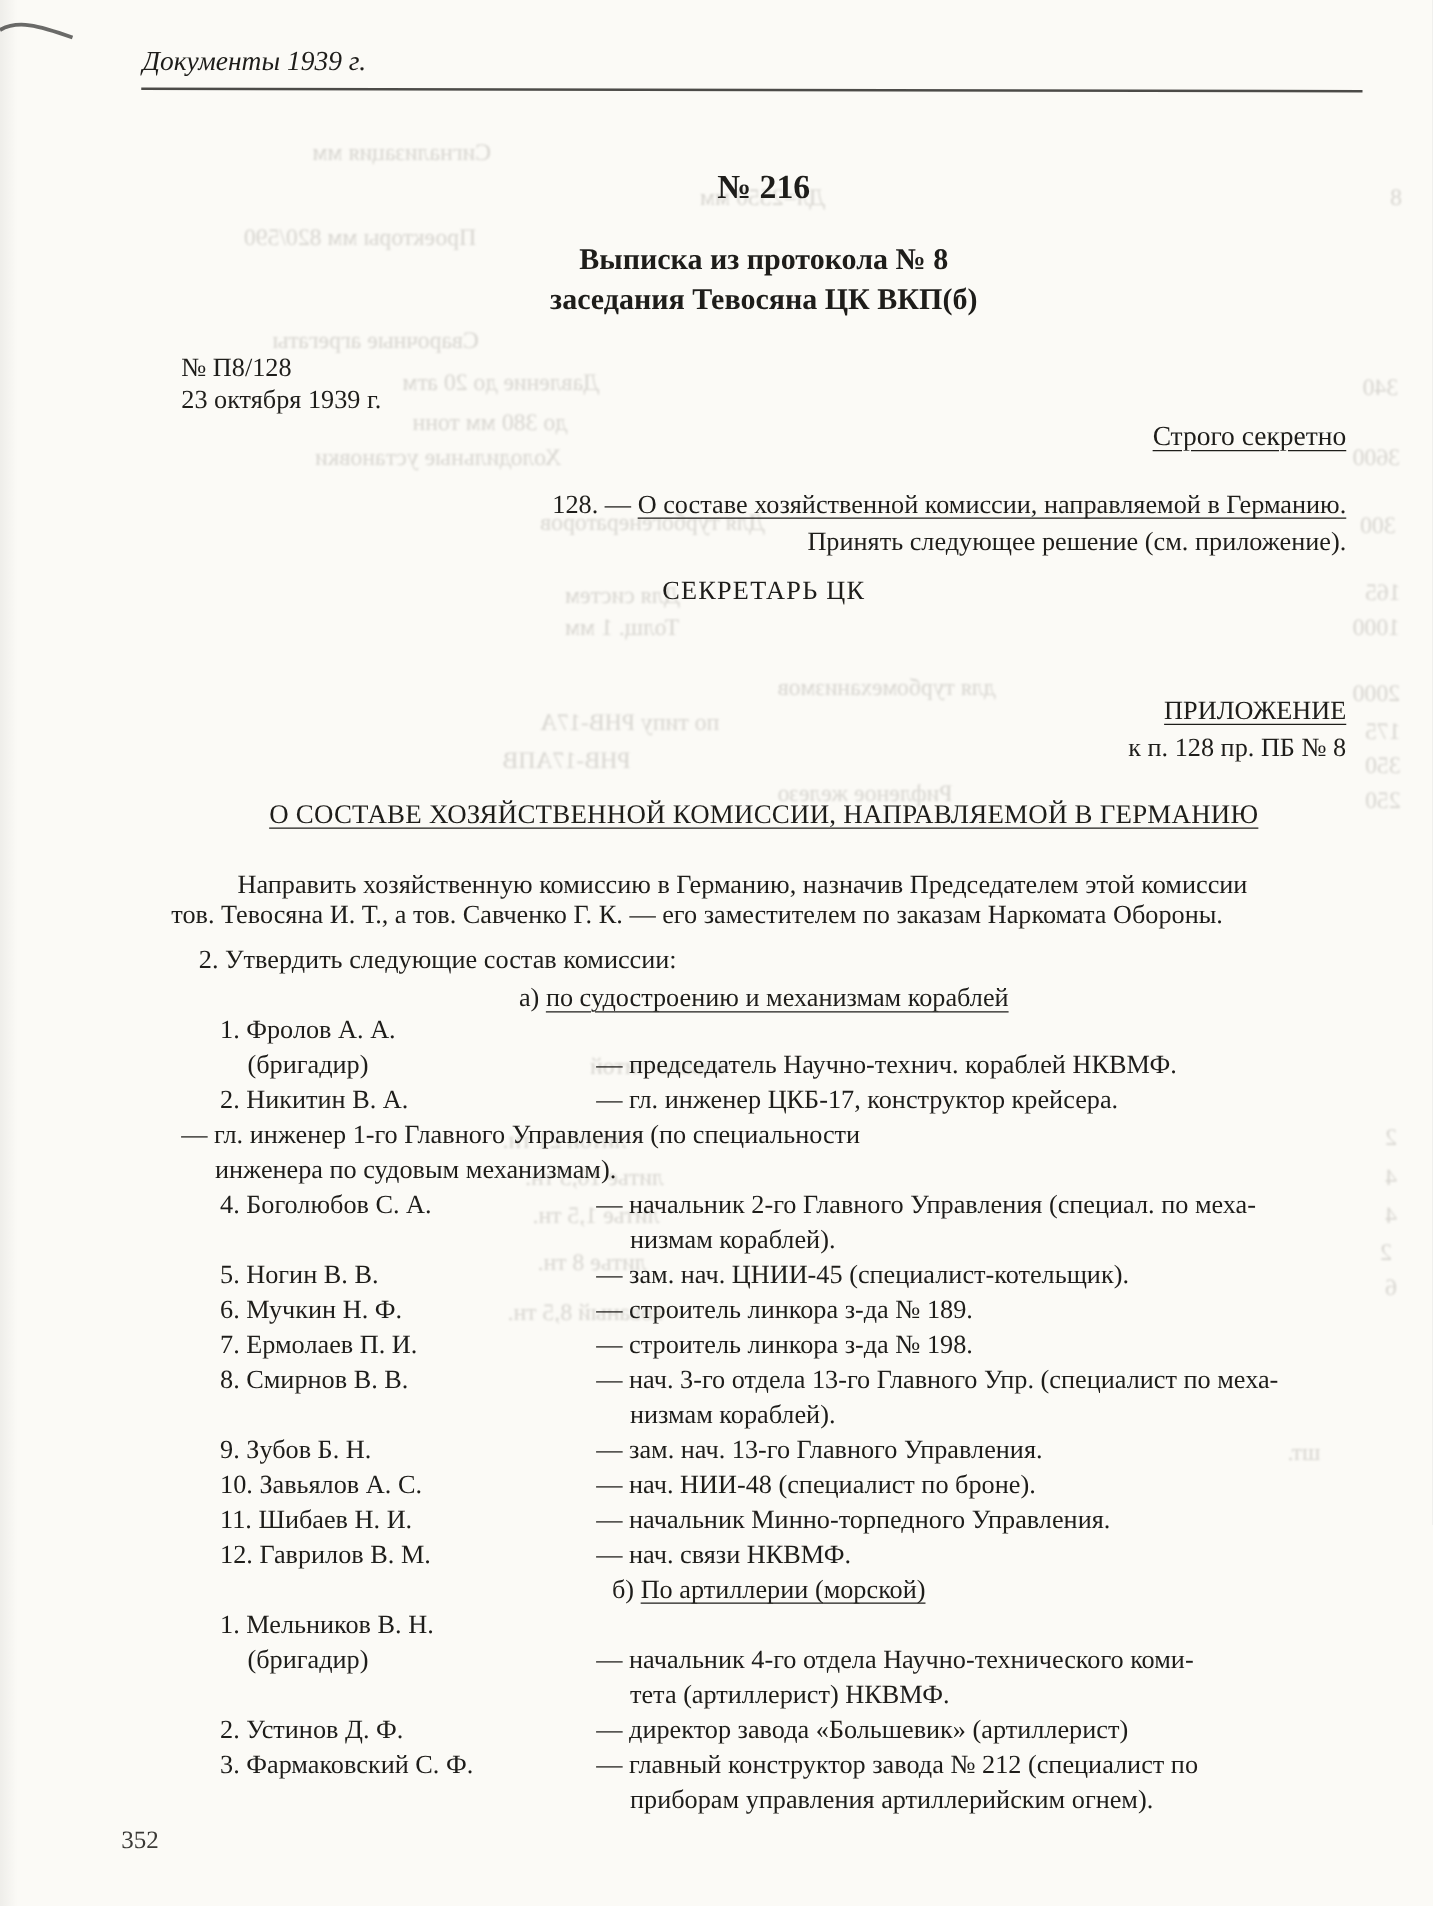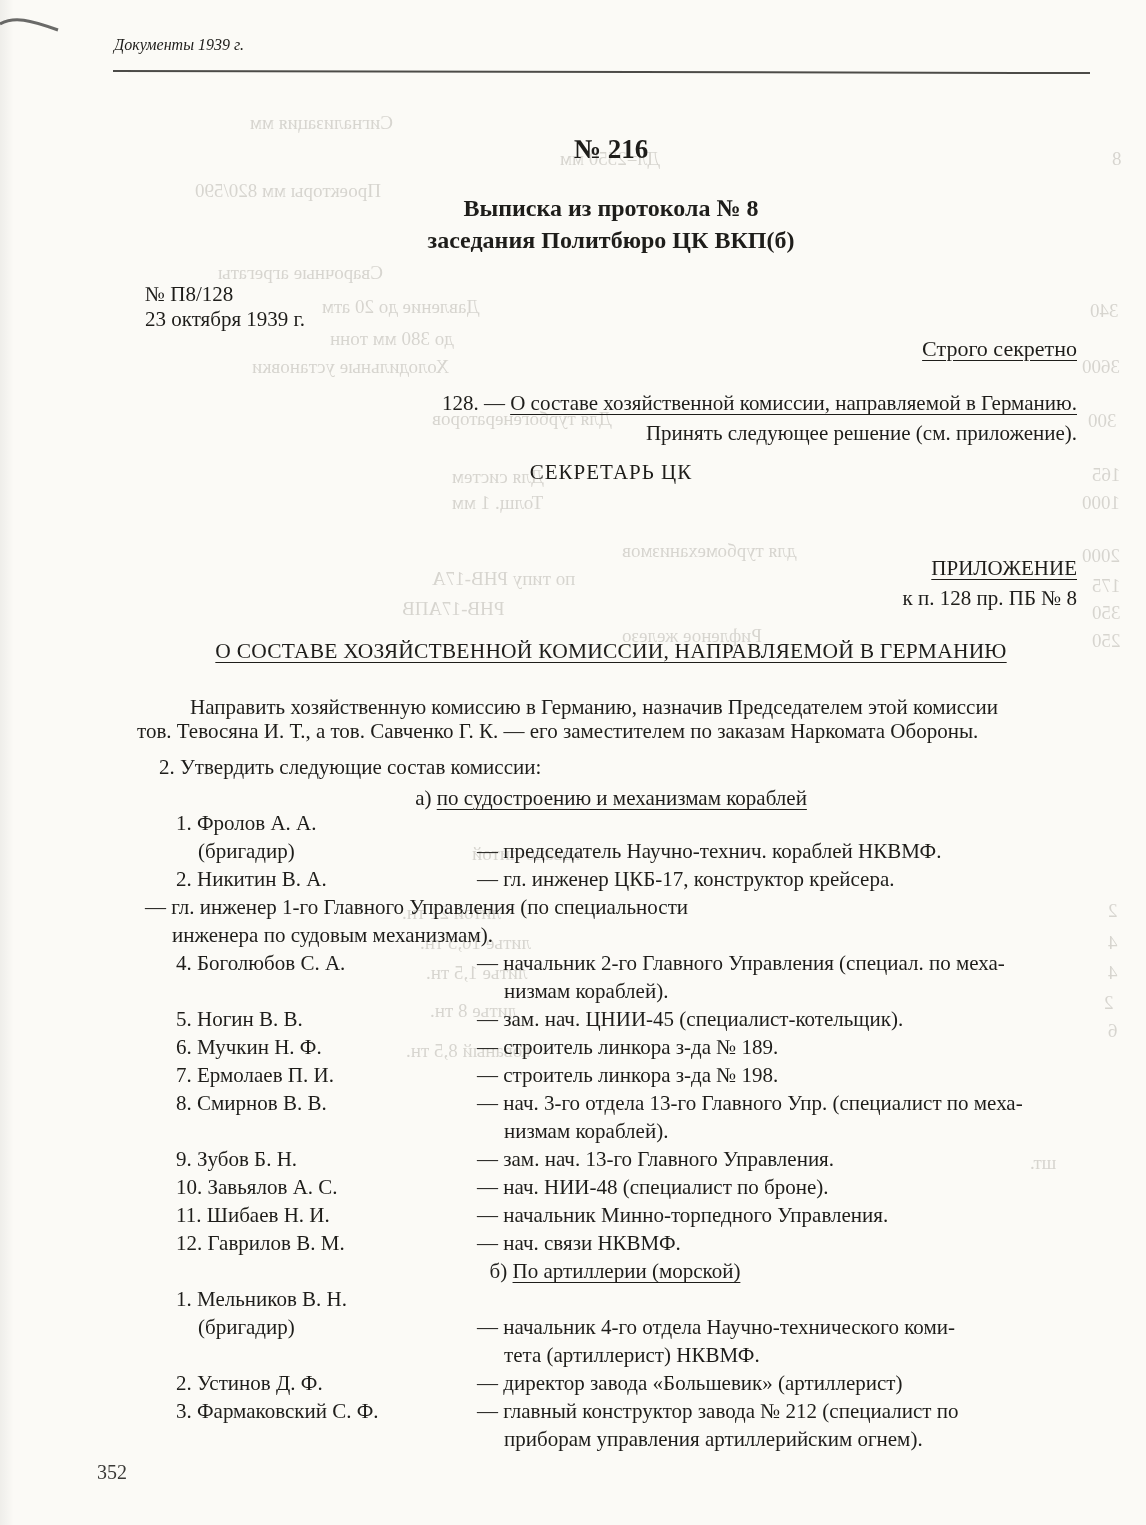--- a/index.html
+++ b/index.html
@@ -19,7 +19,7 @@
   }
   .abs{position:absolute;}
   
-  .running-title{left:114px;top:36px;font-style:italic;font-size:16px;text-align:center;}
+  .running-title{left:114px;top:36px;font-style:italic;font-size:22px;text-align:center;}
   .head-rule{left:113px;top:70px;width:977px;height:0;border-top:2px solid #4c4b48;transform:rotate(0.12deg);transform-origin:left;}
   
   .center-band{left:145px;width:932px;text-align:center;}

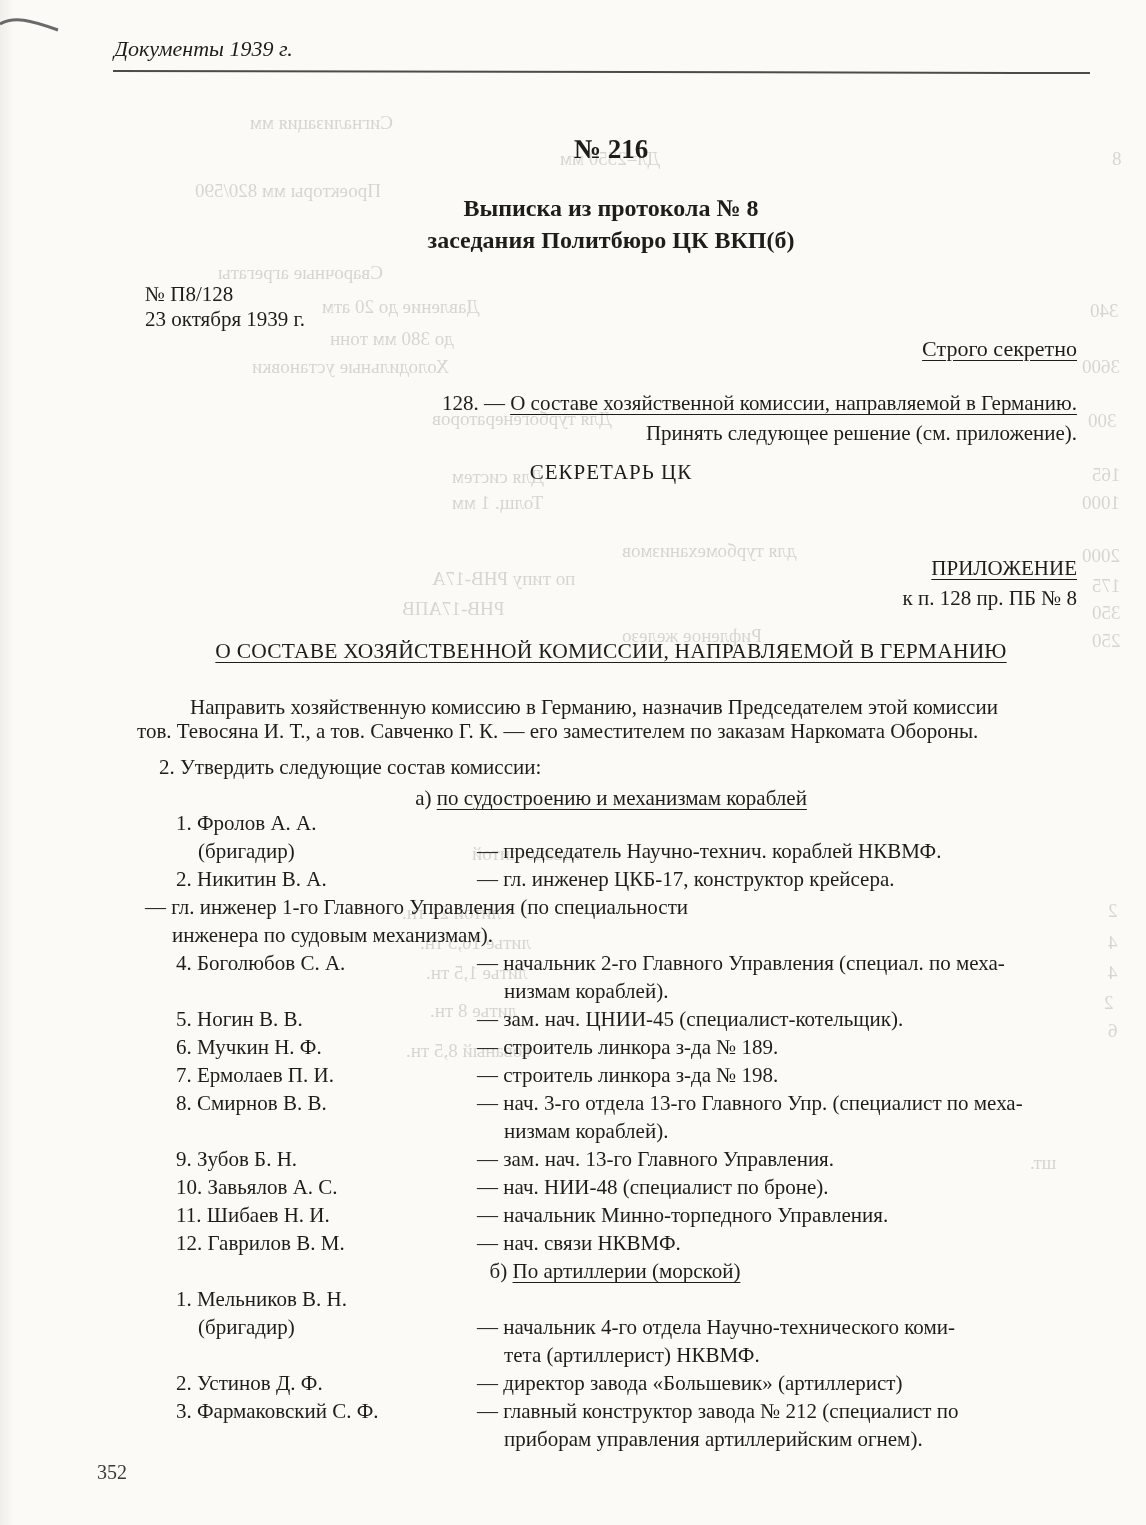--- a/index.html
+++ b/index.html
@@ -116,7 +116,7 @@
   <div class="abs center-band doc-number">№ 216</div>
   <div class="abs center-band doc-title">
     <div>Выписка из протокола № 8</div>
-    <div>заседания Политбюро ЦК ВКП(б)</div>
+    <div>заседания Тевосяна ЦК ВКП(б)</div>
   </div>
 
   <div class="abs ref-row">

